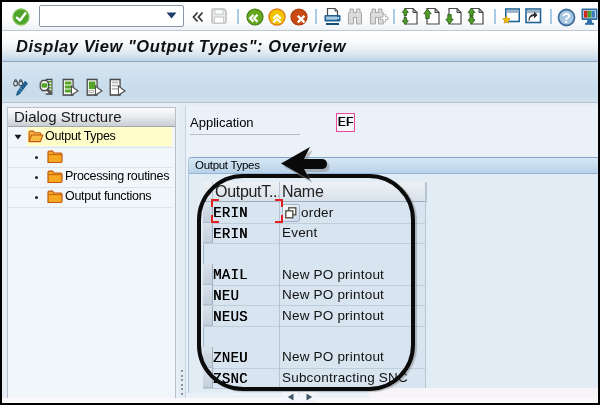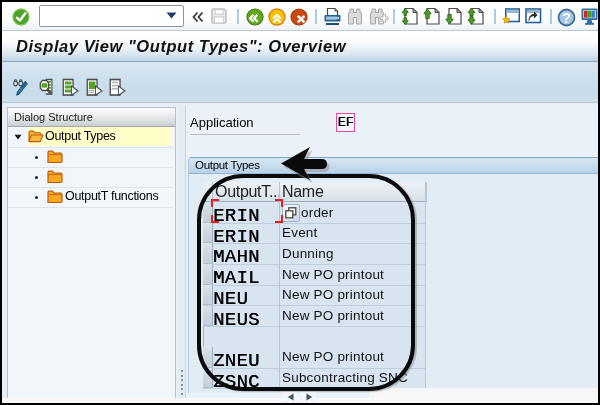--- a/index.html
+++ b/index.html
@@ -27,7 +27,7 @@
        background:#f1f6fb;border:1px solid #b8bfc7;}
   #treehdr{position:absolute;left:0;top:0;width:161px;height:18px;
        background:linear-gradient(180deg,#fcfcfd 0%,#e8eaec 50%,#c9ced4 100%);
-       border-bottom:1px solid #a2a8ae;font-size:11px;color:#1a1a1a;
+       border-bottom:1px solid #a2a8ae;font-size:15px;color:#1a1a1a;
        padding-left:6px;line-height:18px;}
   .trow{position:absolute;left:0;width:165px;height:20px;border-bottom:1px solid #dde3e8;font-size:12.5px;letter-spacing:-0.3px;color:#000;white-space:nowrap;}
   .trow .txt{position:absolute;top:2px;}

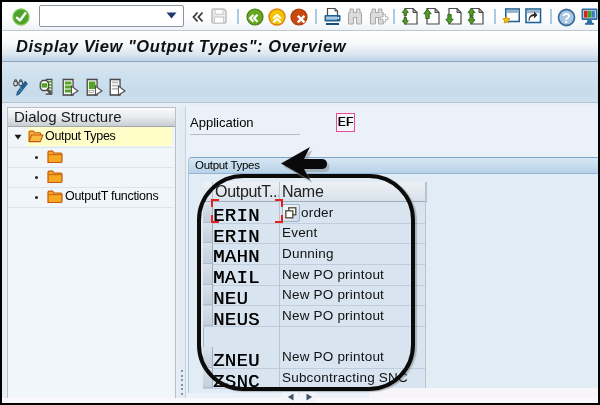--- a/index.html
+++ b/index.html
@@ -251,6 +251,7 @@
         <path d="M1 12.5 L1 2.5 Q1 1.2 2.2 1.2 L5.6 1.2 L7 3 L13.8 3 Q15 3 15 4.2 L15 11.3 Q15 12.5 13.8 12.5 Z" fill="#f6a821" stroke="#c2590f" stroke-width="1.2"></path>
         <path d="M1.8 4.6 L14.2 4.6" stroke="#c2590f" stroke-width="0.9"></path>
       </svg>
+      <div class="txt" style="left:57px">Processing routines</div>
     </div>
     <div class="trow" style="top:79px">
       <div class="abs" style="left:27px;top:9px;width:3px;height:3px;background:#222;border-radius:50%"></div>

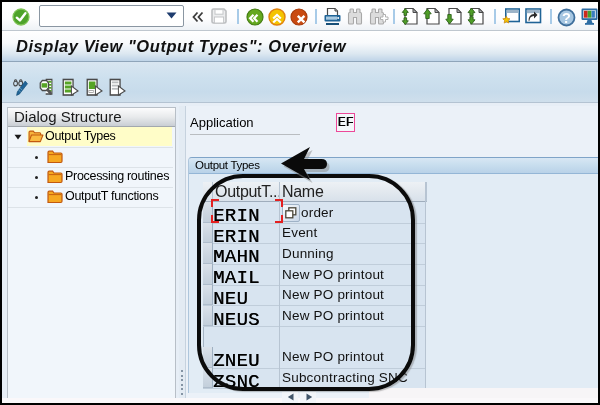--- a/index.html
+++ b/index.html
@@ -259,7 +259,7 @@
         <path d="M1 12.5 L1 2.5 Q1 1.2 2.2 1.2 L5.6 1.2 L7 3 L13.8 3 Q15 3 15 4.2 L15 11.3 Q15 12.5 13.8 12.5 Z" fill="#f6a821" stroke="#c2590f" stroke-width="1.2"></path>
         <path d="M1.8 4.6 L14.2 4.6" stroke="#c2590f" stroke-width="0.9"></path>
       </svg>
-      <div class="txt" style="left:57px">OutputT functions</div>
+      <div class="txt" style="left:57px">Output functions</div>
     </div>
   </div>
 

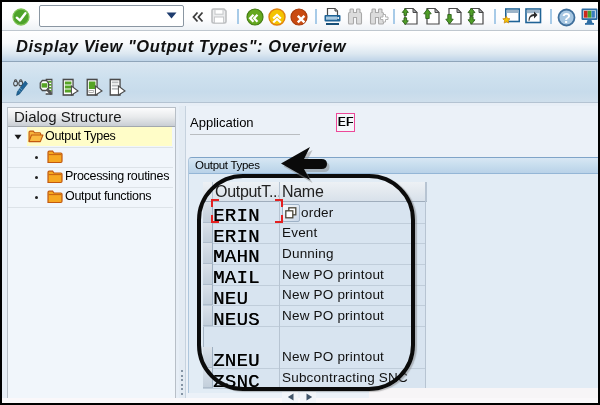--- a/index.html
+++ b/index.html
@@ -61,7 +61,7 @@
       background:linear-gradient(180deg,#dbe2ea 0%,#ccd6e1 60%,#c3cfdb 100%);
       border-right:1px solid #9fb0c1;border-bottom:1px solid #aebccb;}
   .mono{position:absolute;left:10px;top:3px;font-family:"Liberation Mono",monospace;
-      font-size:19px;letter-spacing:0.3px;color:#000;text-shadow:0.4px 0 0 #222;}
+      font-size:14px;letter-spacing:0.3px;color:#000;text-shadow:0.4px 0 0 #222;}
   .nm{position:absolute;left:79px;top:2.5px;font-size:13.5px;letter-spacing:0.2px;color:#111;}
   .vline{position:absolute;top:0;width:1px;background:#b7c4d2;}
   

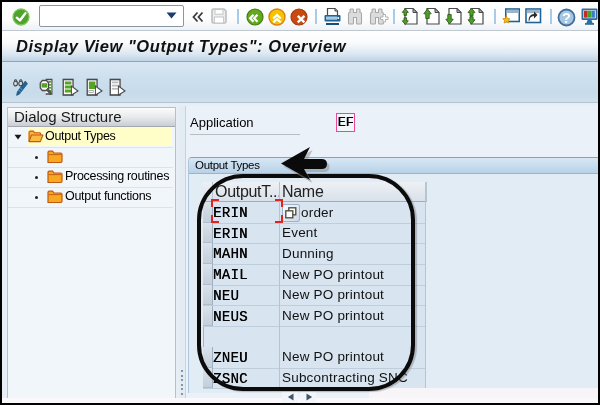--- a/index.html
+++ b/index.html
@@ -305,11 +305,6 @@
             <div class="sel"></div>
             <div class="mono">ERIN</div>
             <div class="nm">Event</div>
-          </div>
-        <div class="row" style="top:61.4px">
-            <div class="sel"></div>
-            <div class="mono">MAHN</div>
-            <div class="nm">Dunning</div>
           </div>
         <div class="row" style="top:82.1px">
             <div class="sel"></div>

